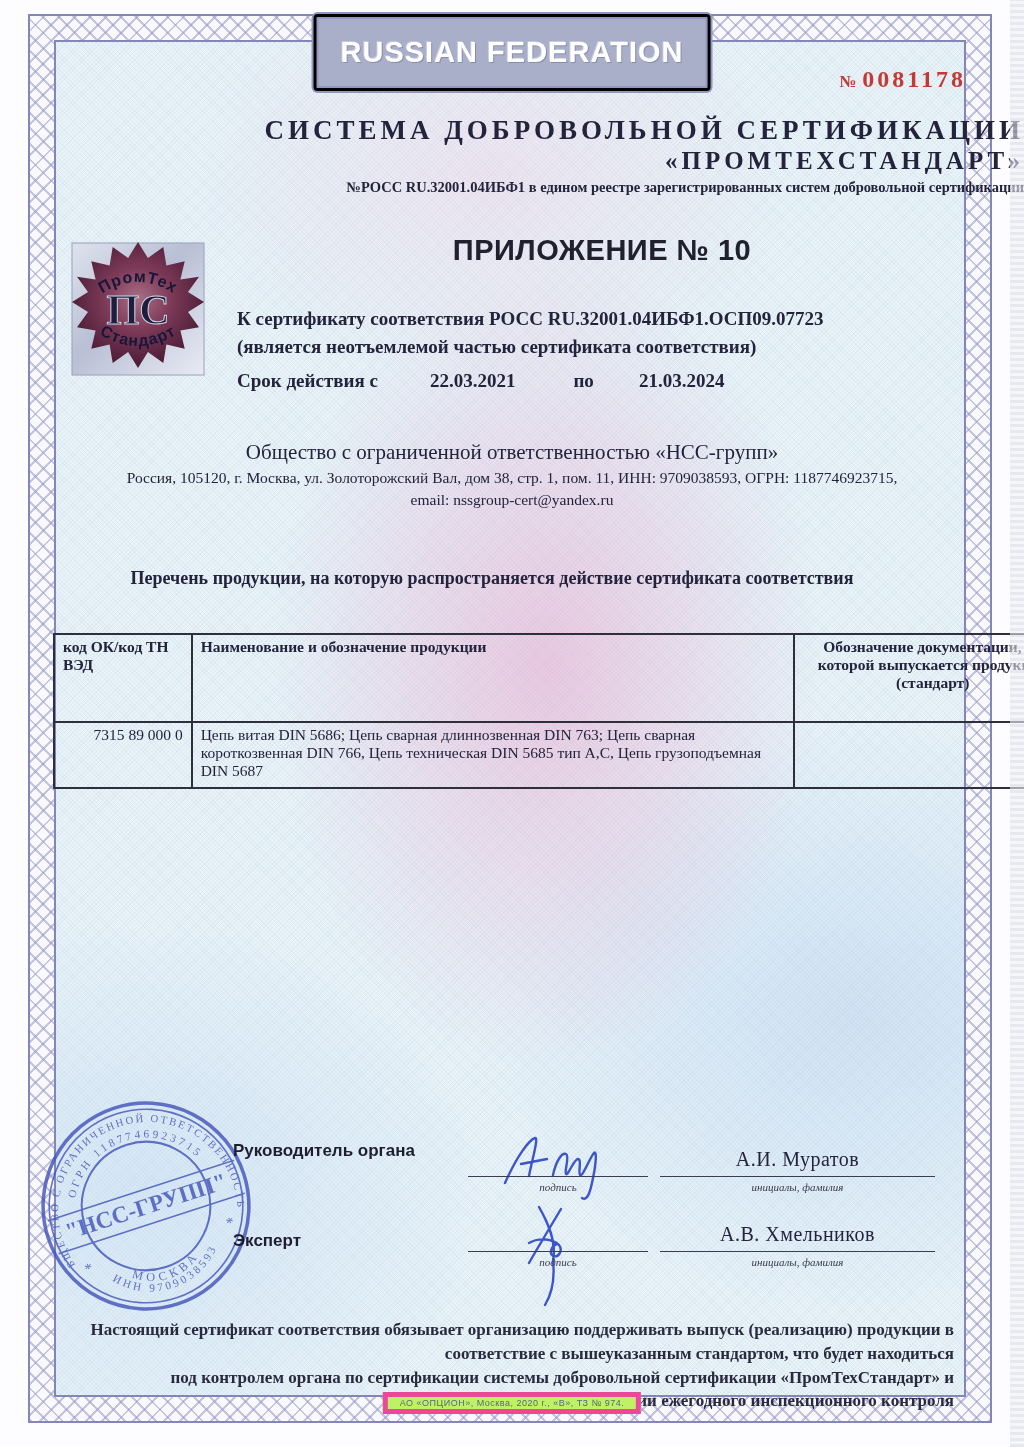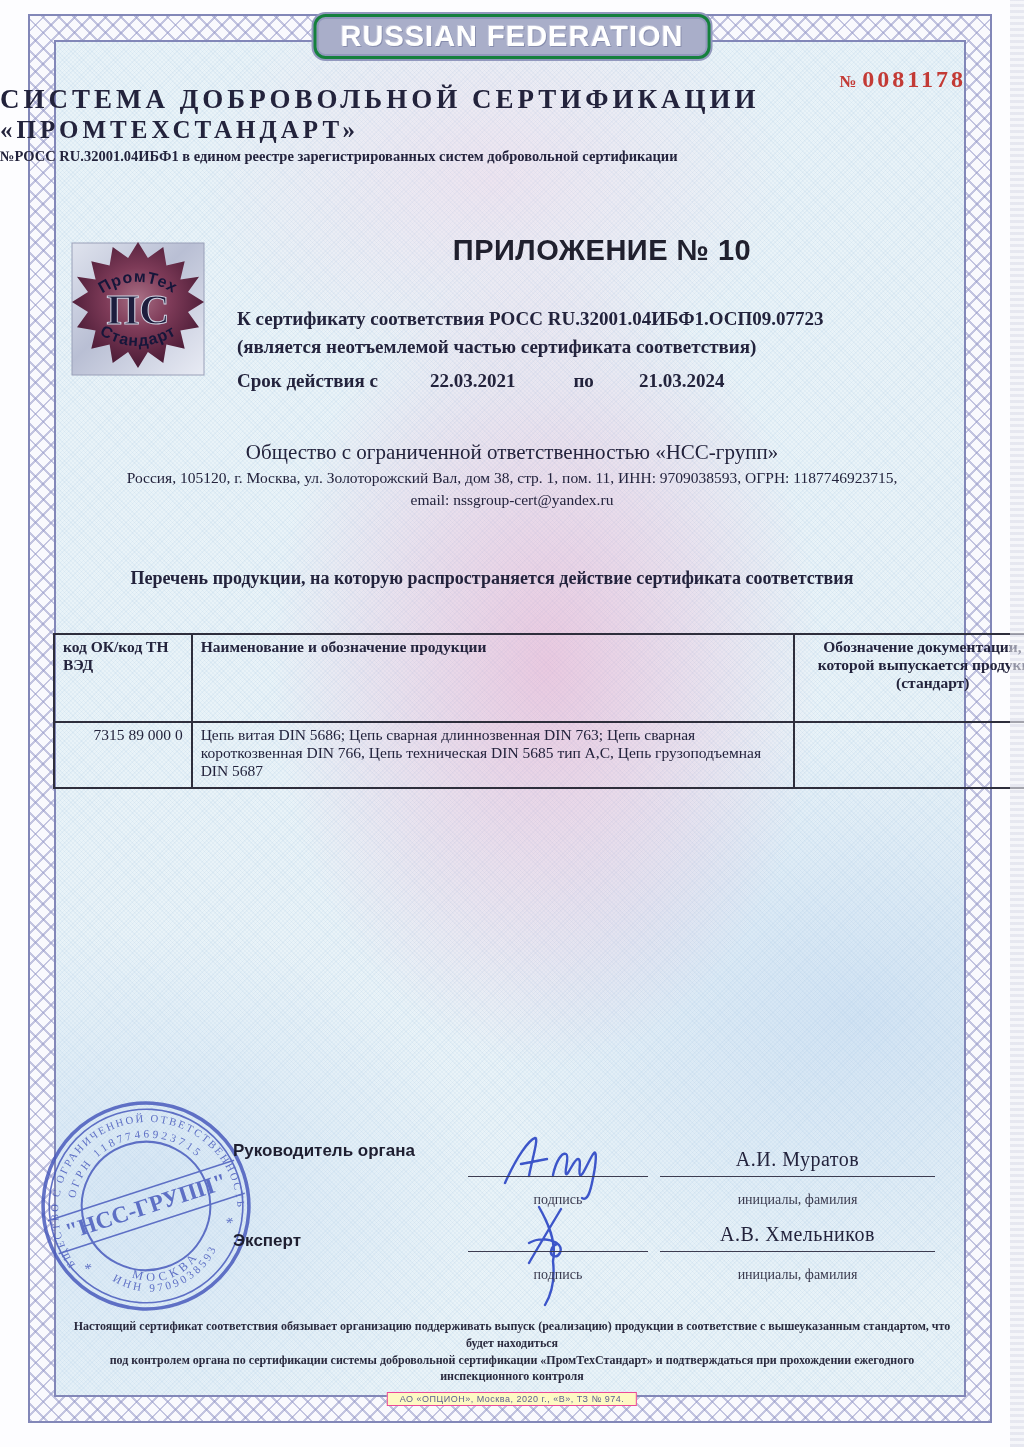--- a/index.html
+++ b/index.html
@@ -28,9 +28,9 @@
 
   
   .banner{position:absolute;top:14px;left:50%;transform:translateX(-50%);
-    background:#a9aec9;border:3px solid #15803d;border-radius:12px;
+    background:#a9aec9;border:3px solid #000000;border-radius:4px;
     box-shadow:0 0 0 2px #9298bd, inset 0 0 0 2px #9298bd;
-    padding:3px 24px;z-index:5;}
+    padding:19px 24px;z-index:5;}
   .banner span{font-family:"Liberation Sans",sans-serif;font-weight:bold;font-size:29px;
     letter-spacing:1px;color:#ffffff;text-shadow:1px 1px 0 #878dad,-1px -1px 0 #c6c9dc;}
 

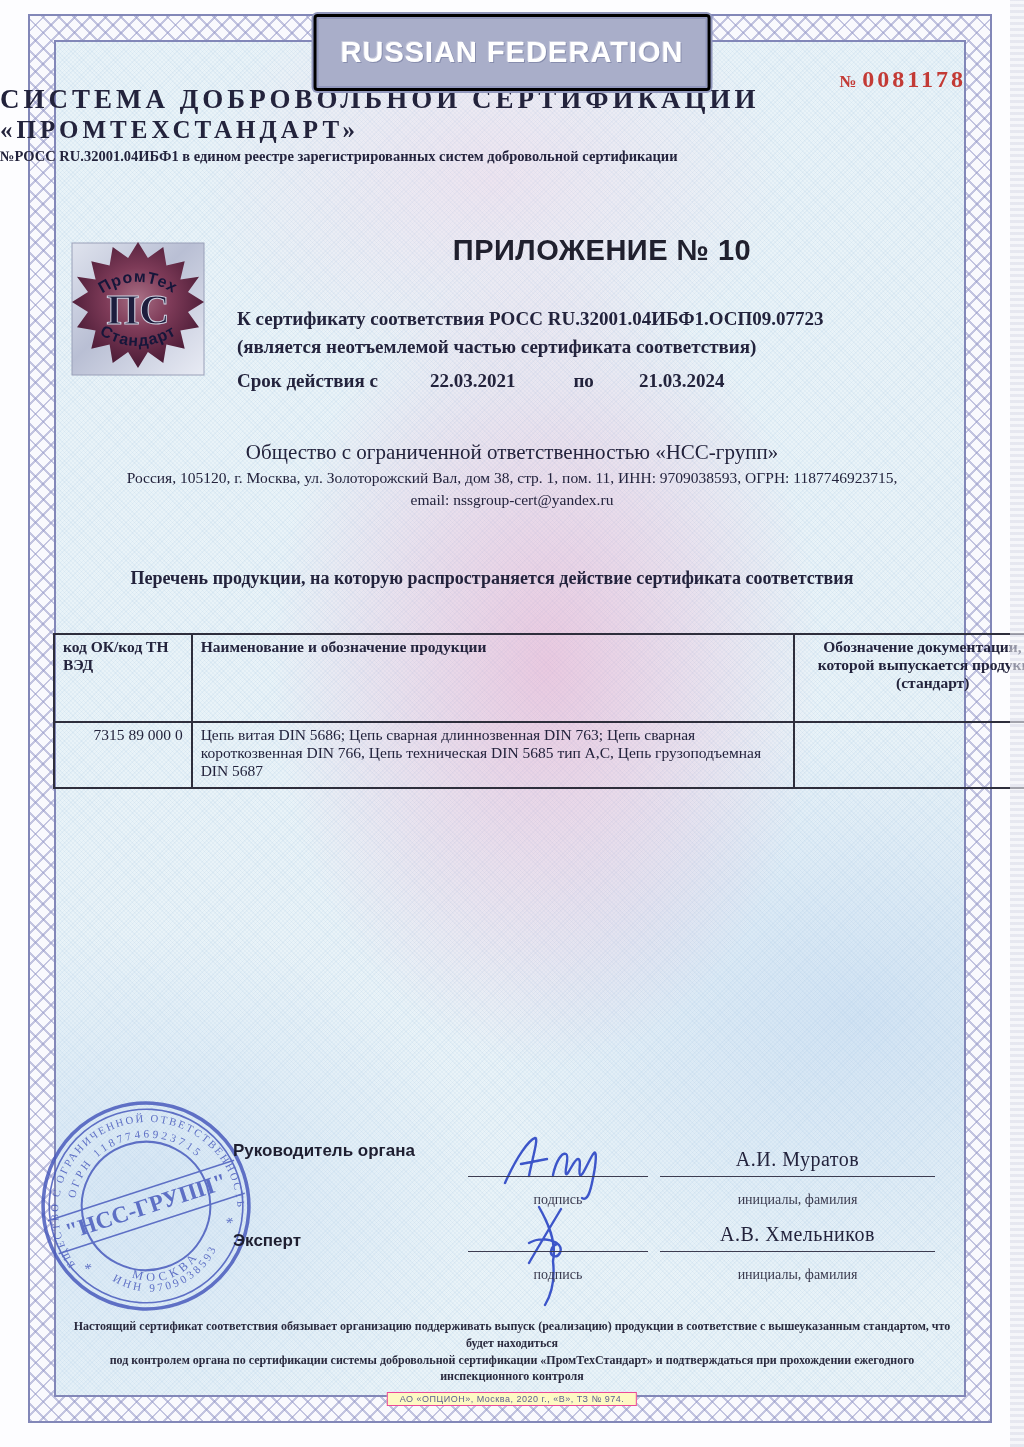--- a/index.html
+++ b/index.html
@@ -39,7 +39,7 @@
   .cert-no .pref{font-size:17px;margin-right:6px;}
   .cert-no .val{font-size:24px;letter-spacing:3px;}
 
-  .t-center{left:0;right:0;text-align:left;position:absolute;}
+  .t-center{left:0;right:0;text-align:right;position:absolute;margin-top:31px;}
   .title1{top:84px;font-size:27px;font-weight:600;letter-spacing:4px;color:#23233c;}
   .title2{top:116px;font-size:25px;font-weight:600;letter-spacing:4px;color:#23233c;}
   .registry{top:148px;font-size:14.5px;font-weight:bold;color:#23233c;}

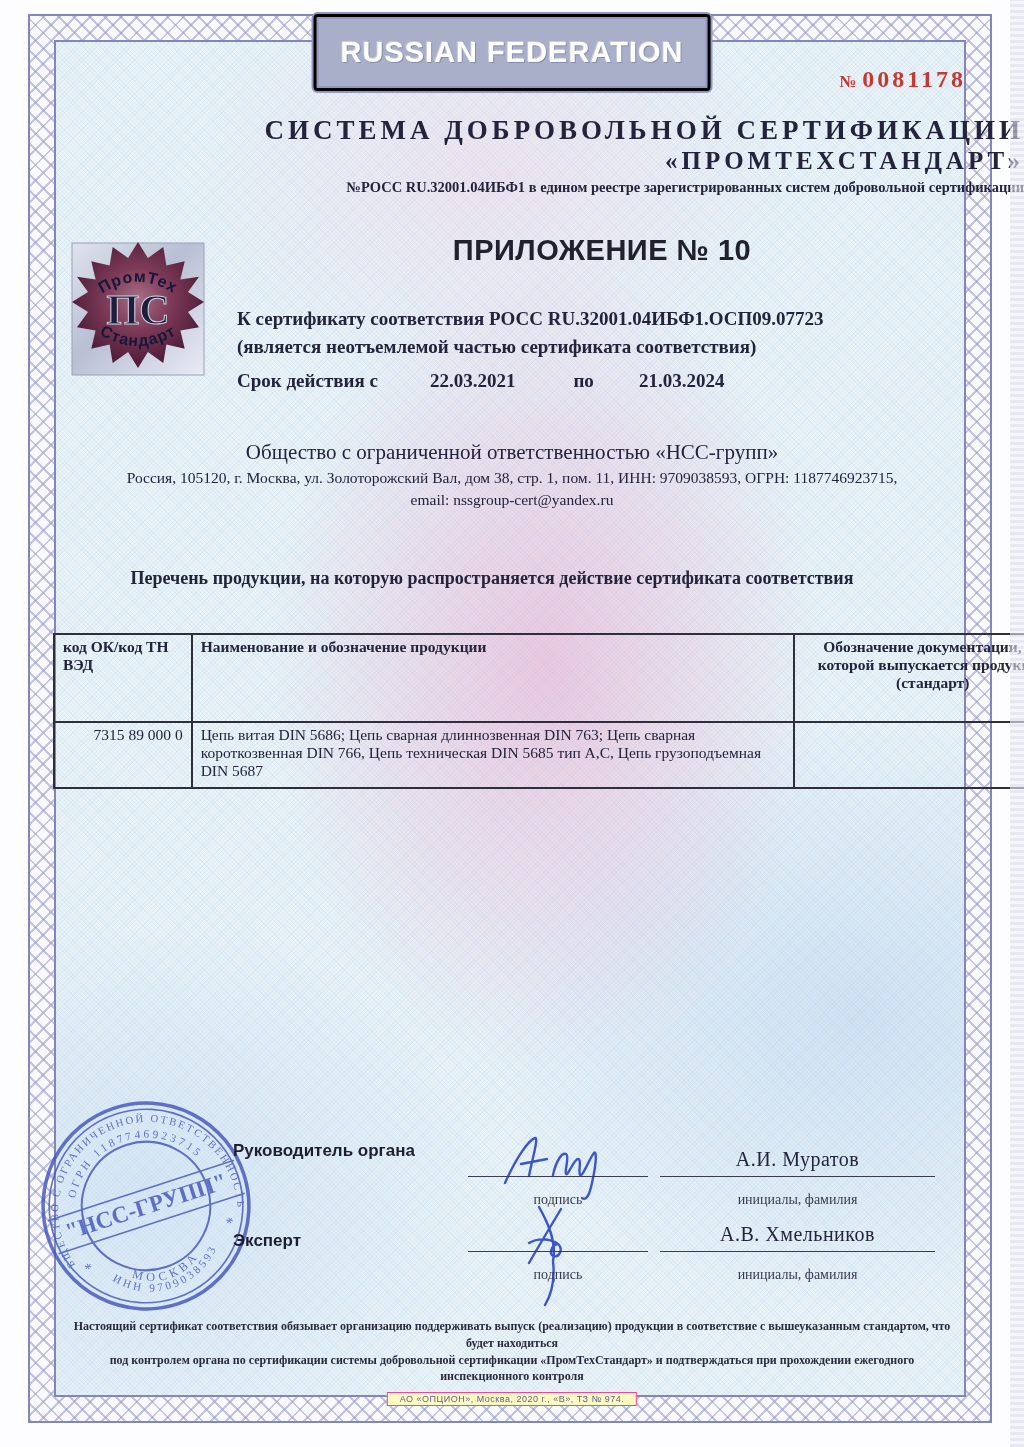--- a/index.html
+++ b/index.html
@@ -83,7 +83,7 @@
   .uline{position:absolute;border-top:1.5px solid #3c3c50;text-align:center;}
   .l1a{left:468px;top:1176px;width:180px;} .l1b{left:660px;top:1176px;width:275px;}
   .l2a{left:468px;top:1251px;width:180px;} .l2b{left:660px;top:1251px;width:275px;}
-  .uline .cap{font-size:14px;color:#3a3a4e;display:inline-block;margin-top:15px;}
+  .uline .cap{font-size:11px;color:#3a3a4e;display:inline-block;margin-top:4px;font-style:italic;}
   .sig-name{position:absolute;text-align:center;font-size:20px;color:#23233c;letter-spacing:.5px;}
   .n1{left:660px;top:1148px;width:275px;} .n2{left:660px;top:1223px;width:275px;}
 

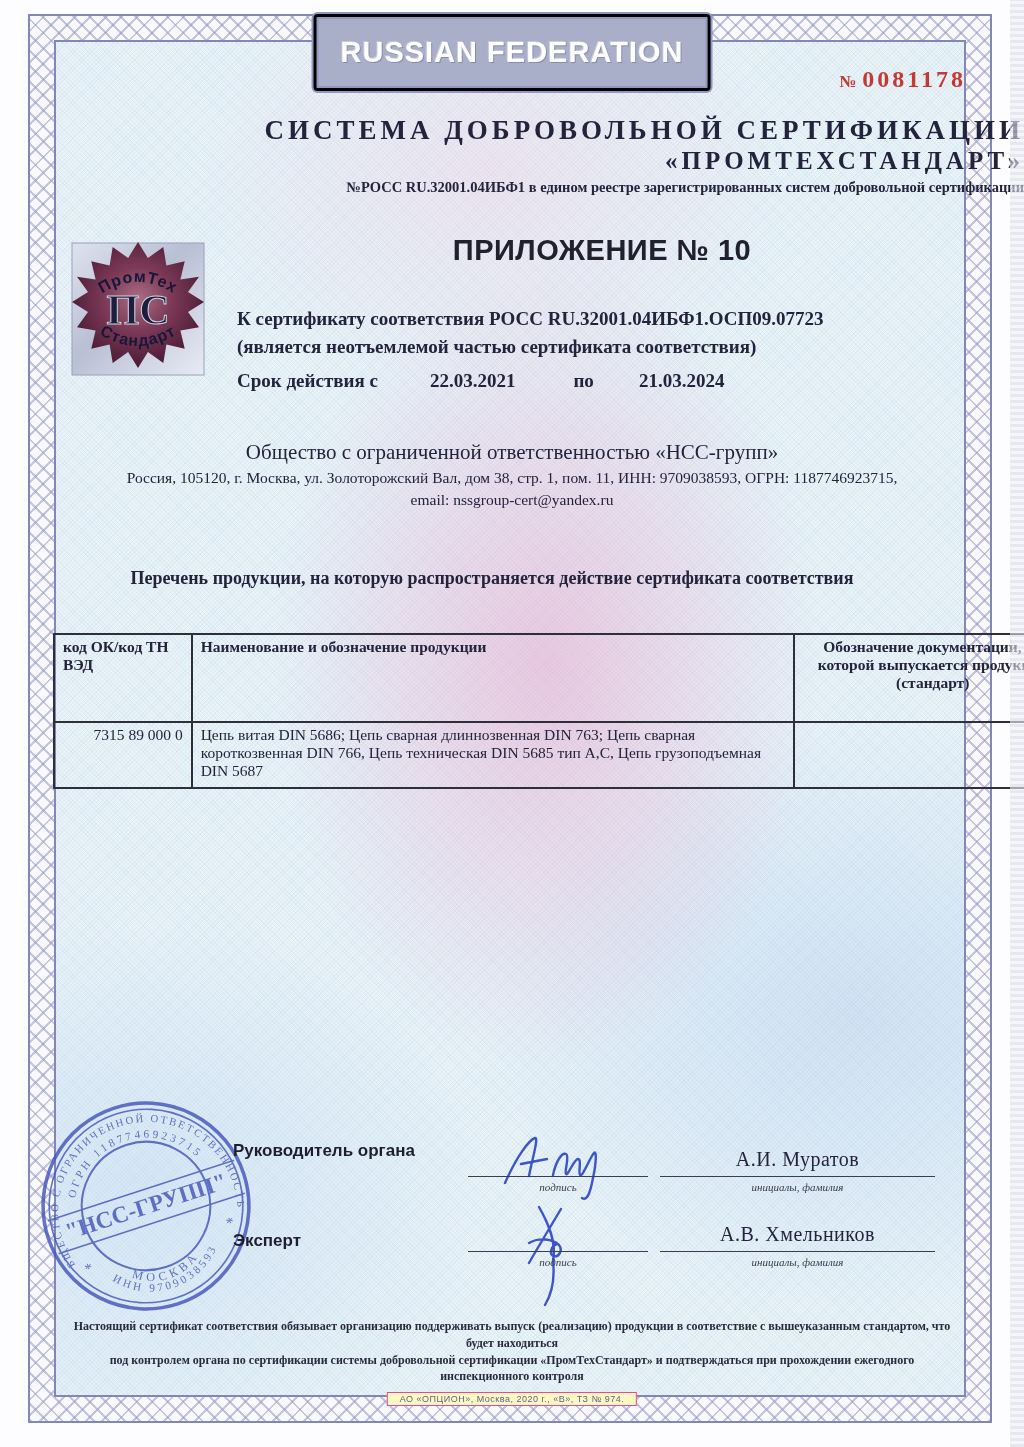--- a/index.html
+++ b/index.html
@@ -87,8 +87,8 @@
   .sig-name{position:absolute;text-align:center;font-size:20px;color:#23233c;letter-spacing:.5px;}
   .n1{left:660px;top:1148px;width:275px;} .n2{left:660px;top:1223px;width:275px;}
 
-  .footnote{position:absolute;left:70px;right:70px;top:1318px;text-align:center;
-    font-size:12px;font-weight:bold;color:#2a2a3e;line-height:1.4;}
+  .footnote{position:absolute;left:70px;right:70px;top:1318px;text-align:right;
+    font-size:17px;font-weight:bold;color:#2a2a3e;line-height:1.4;}
 
   .printer{position:absolute;top:1392px;left:50%;transform:translateX(-50%);
     background:#fef9c3;border:1px solid #ec4899;padding:1px 12px;

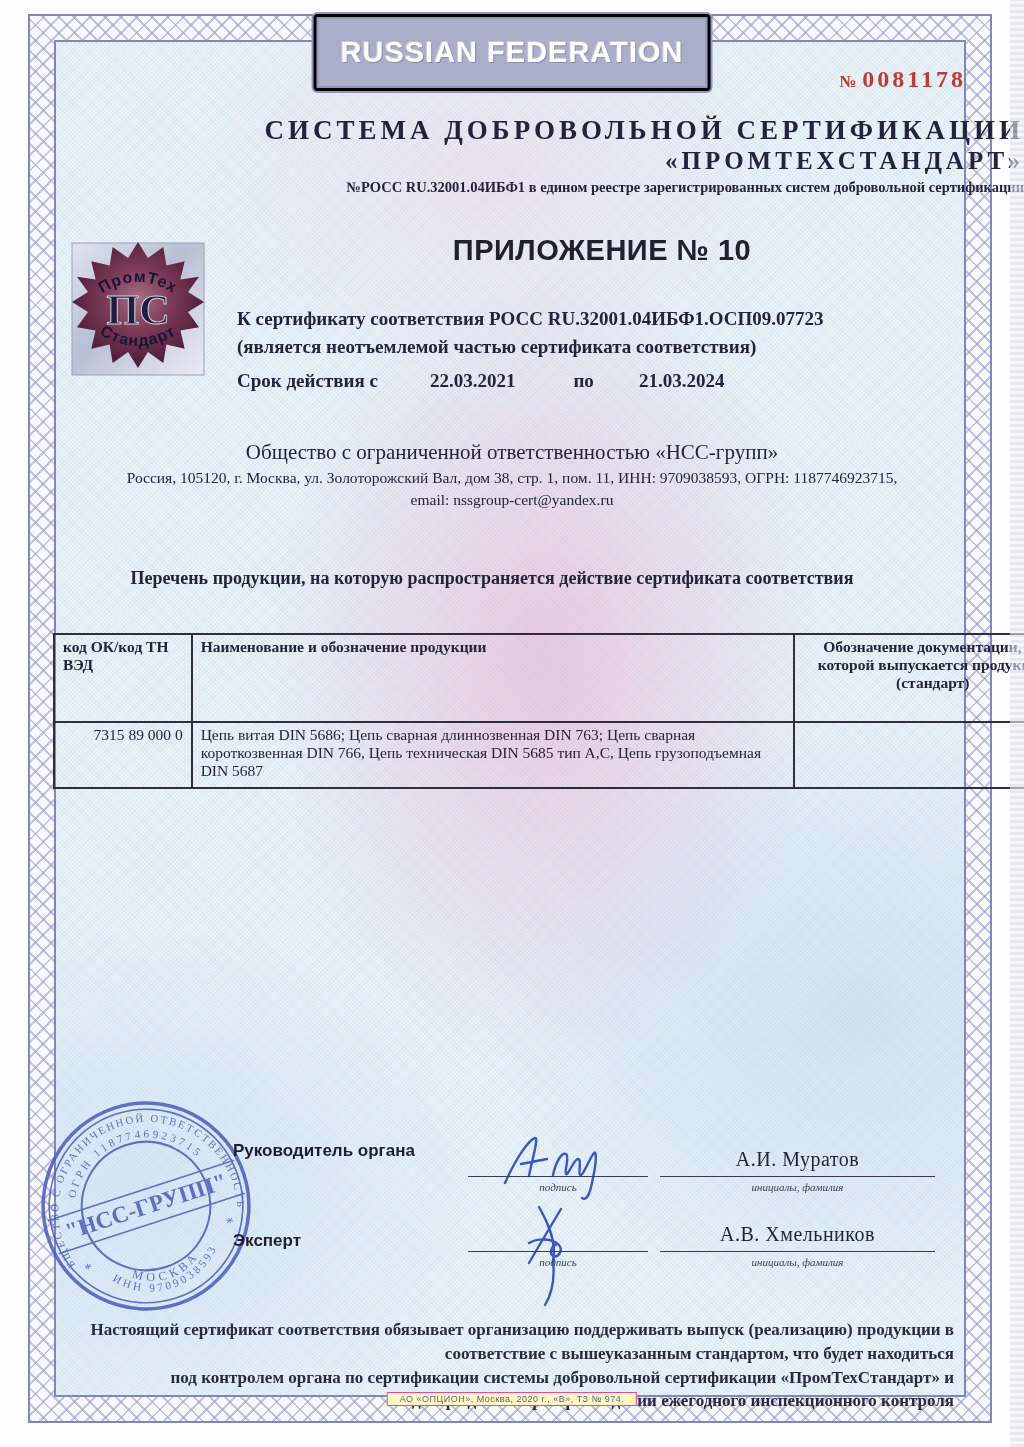--- a/index.html
+++ b/index.html
@@ -91,7 +91,7 @@
     font-size:17px;font-weight:bold;color:#2a2a3e;line-height:1.4;}
 
   .printer{position:absolute;top:1392px;left:50%;transform:translateX(-50%);
-    background:#fef9c3;border:1px solid #ec4899;padding:1px 12px;
+    background:#bef264;border:5px solid #ec4899;padding:1px 12px;
     font-family:"Liberation Sans",sans-serif;font-size:9px;color:#5d628e;letter-spacing:.5px;z-index:6;}
 
   .scan-edge{position:absolute;right:0;top:0;bottom:0;width:14px;

